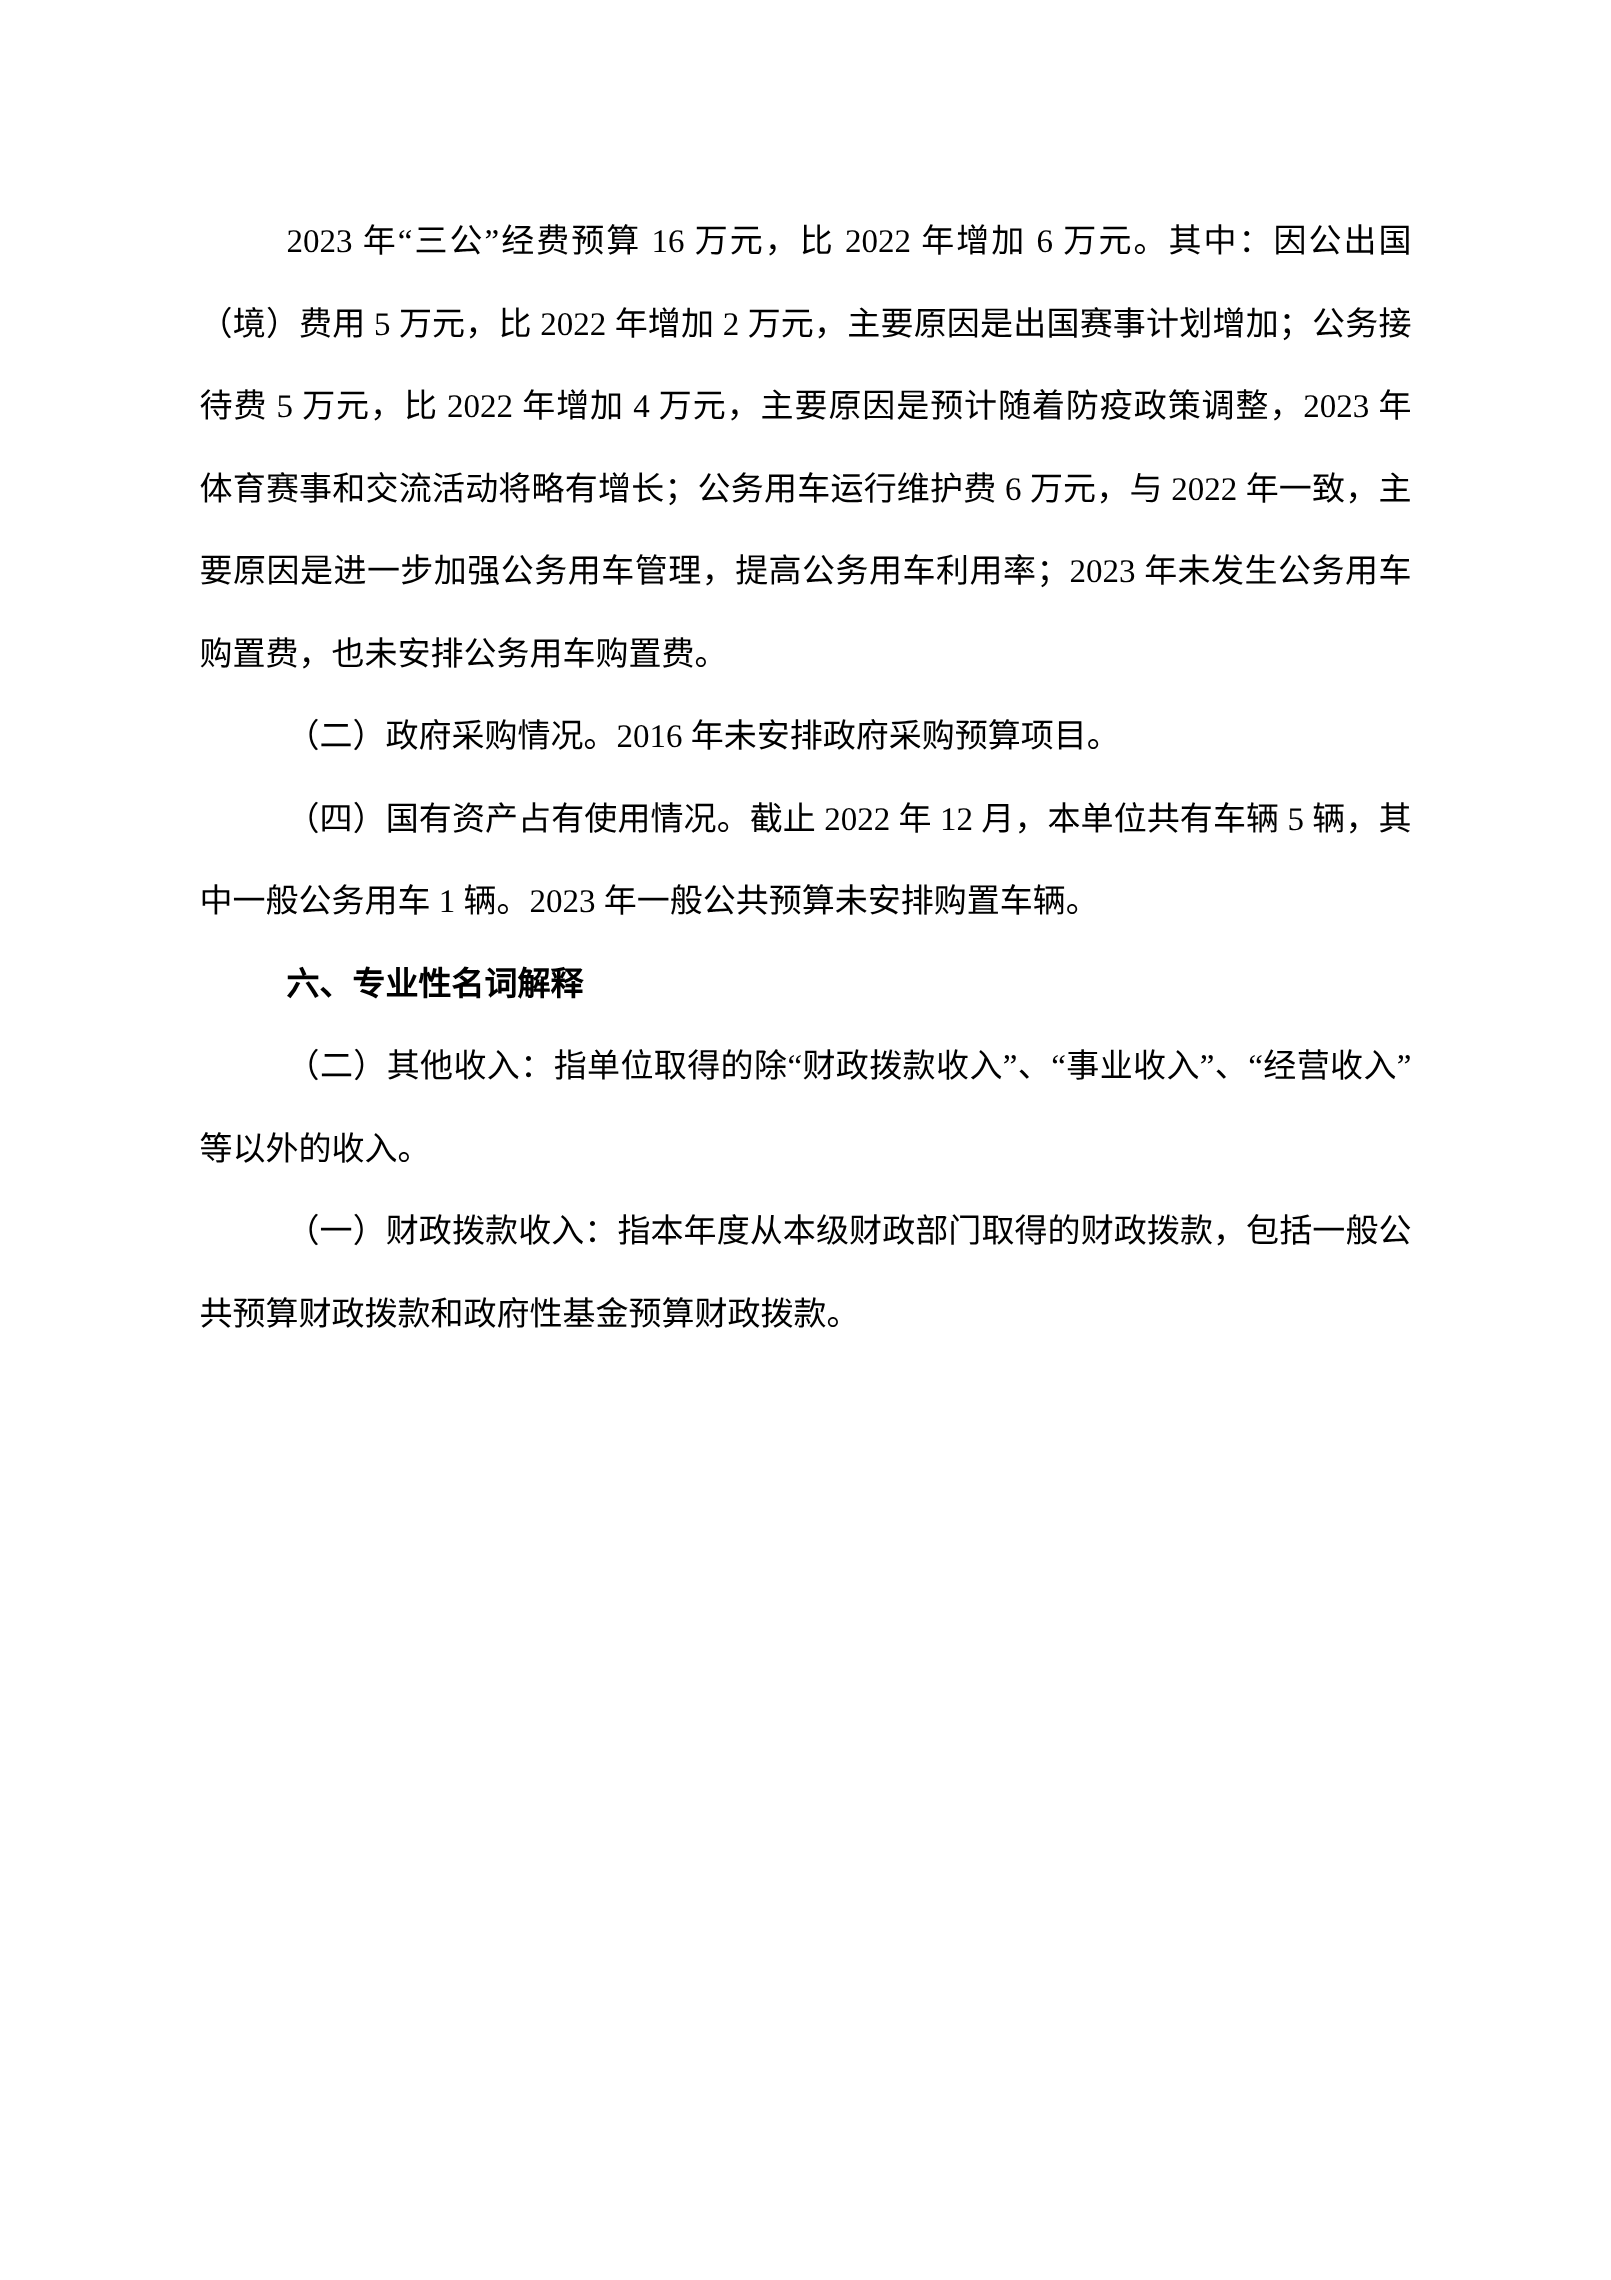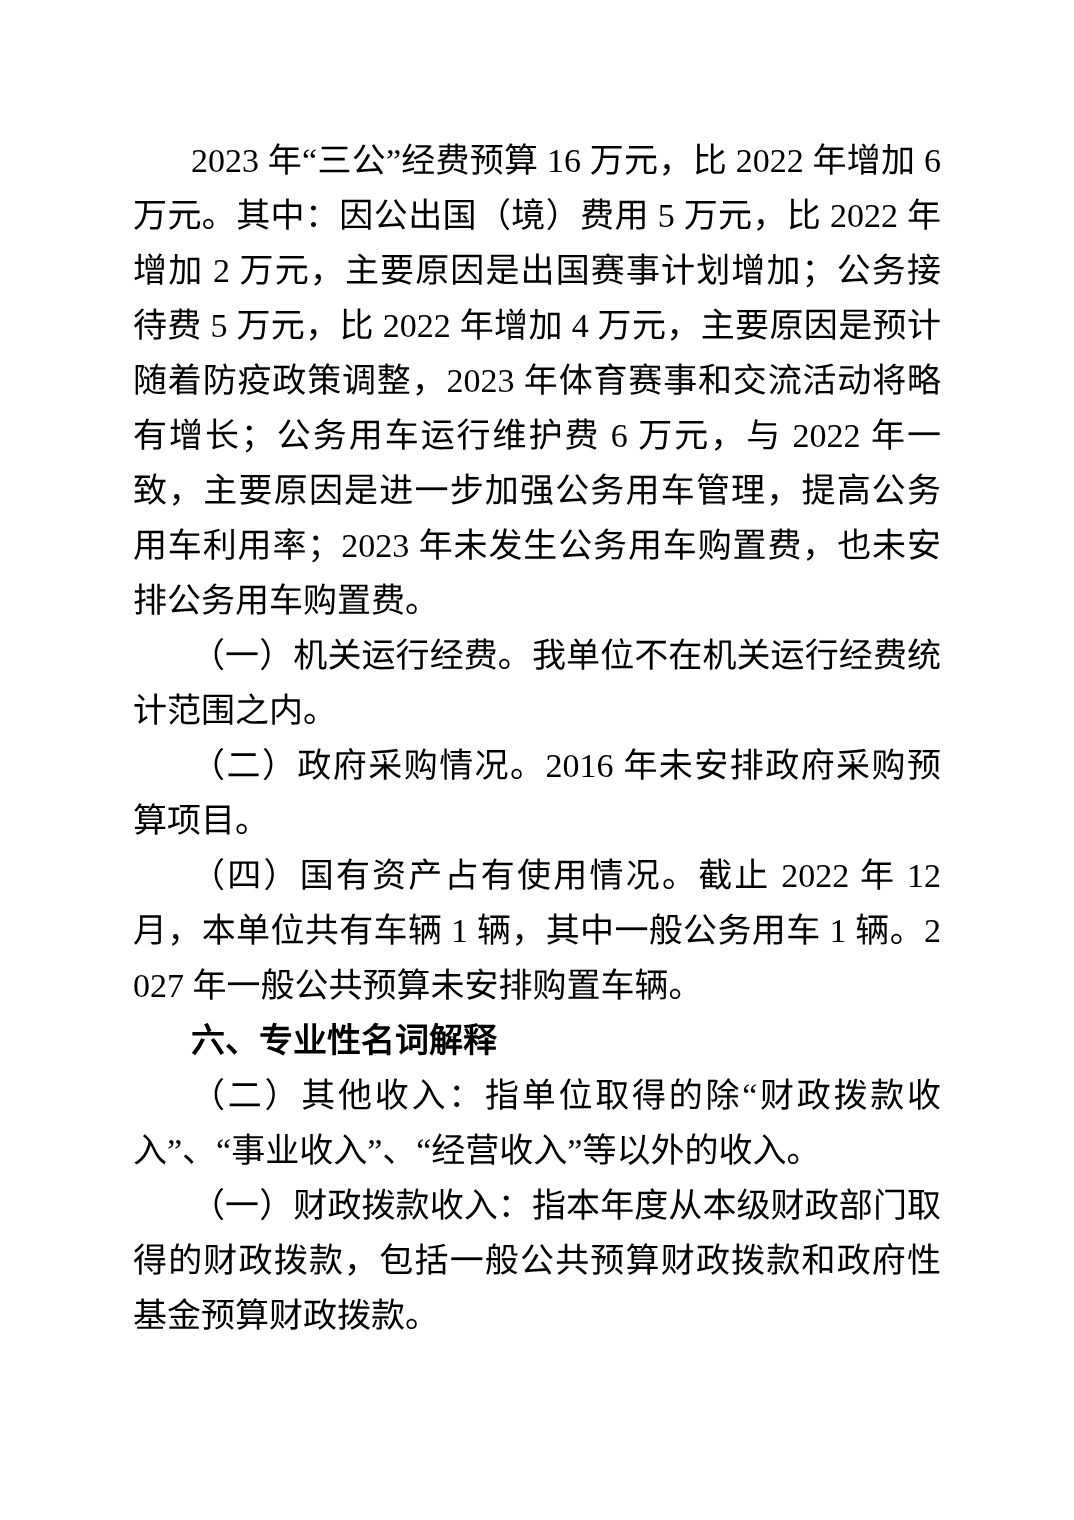--- a/index.html
+++ b/index.html
@@ -21,7 +21,7 @@
     padding: 0;
     color: #000000;
     font-family: "Liberation Serif", "DejaVu Serif", serif;
-    font-size: 34px;
+    font-size: 22px;
     line-height: 55px;
     text-align: justify;
     text-indent: 58px;

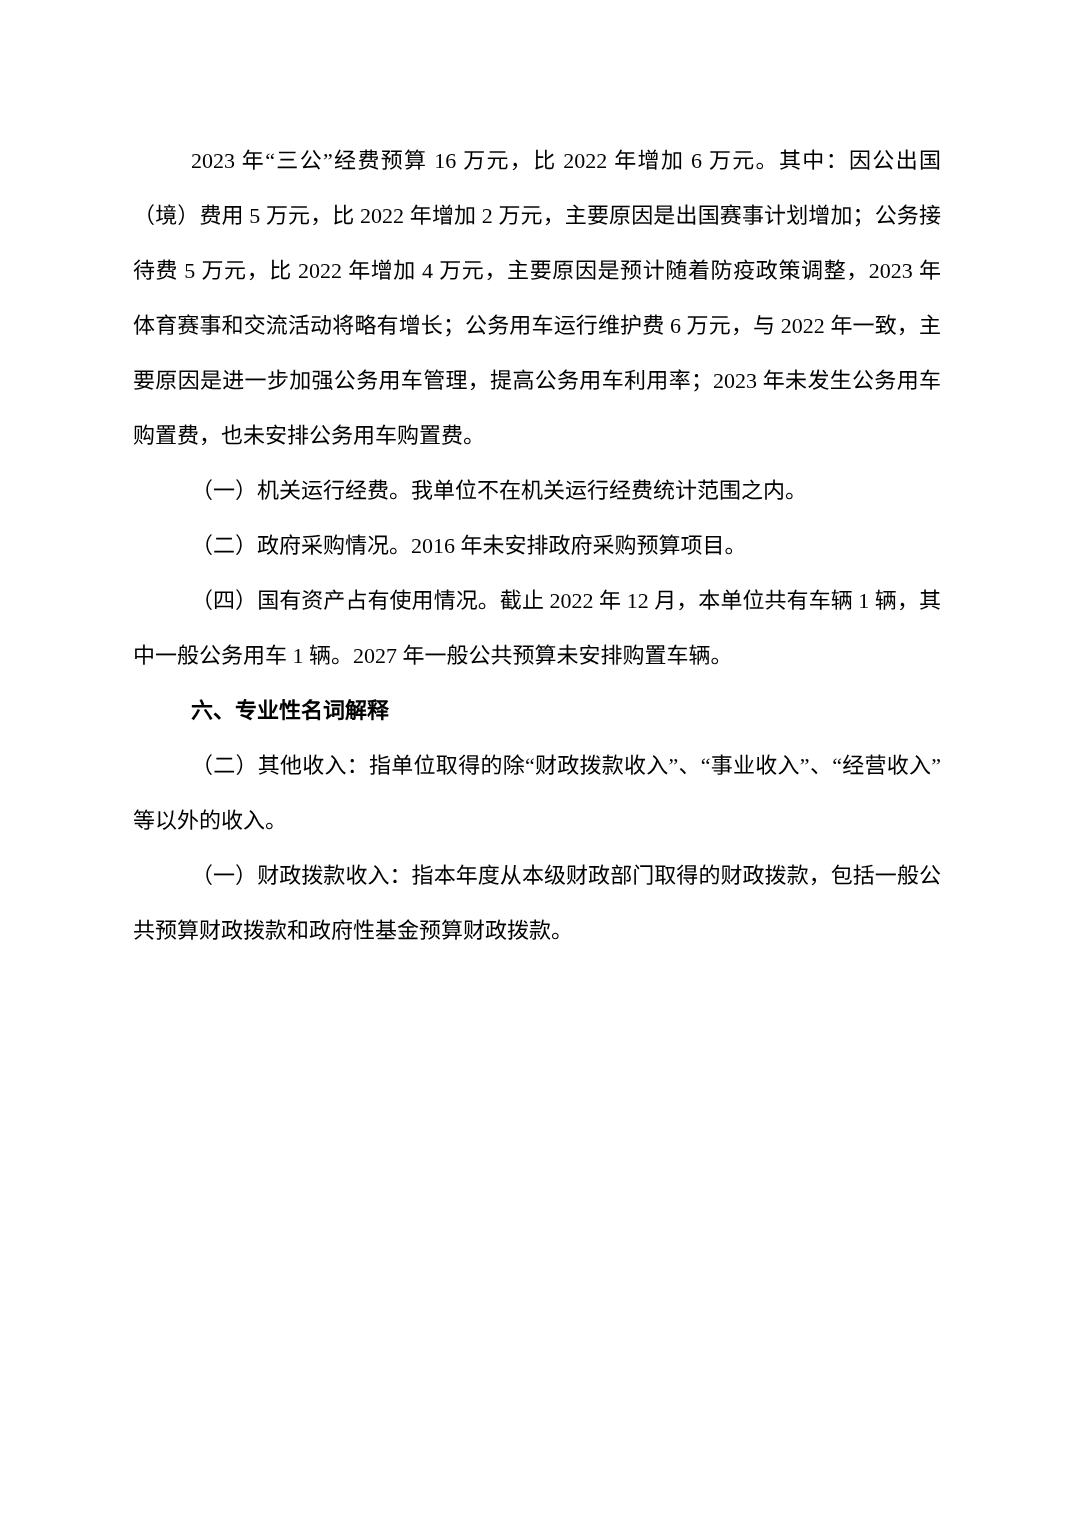--- a/index.html
+++ b/index.html
@@ -39,7 +39,6 @@
 <div class="page">
   <div class="content">
     <p class="body">2023 年“三公”经费预算 16 万元，比 2022 年增加 6 万元。其中：因公出国（境）费用 5 万元，比 2022 年增加 2 万元，主要原因是出国赛事计划增加；公务接待费 5 万元，比 2022 年增加 4 万元，主要原因是预计随着防疫政策调整，2023 年体育赛事和交流活动将略有增长；公务用车运行维护费 6 万元，与 2022 年一致，主要原因是进一步加强公务用车管理，提高公务用车利用率；2023 年未发生公务用车购置费，也未安排公务用车购置费。</p>
-    <p class="body">（一）机关运行经费。我单位不在机关运行经费统计范围之内。</p>
     <p class="body">（二）政府采购情况。2016 年未安排政府采购预算项目。</p>
     <p class="body">（四）国有资产占有使用情况。截止 2022 年 12 月，本单位共有车辆 1 辆，其中一般公务用车 1 辆。2027 年一般公共预算未安排购置车辆。</p>
     <p class="heading">六、专业性名词解释</p>

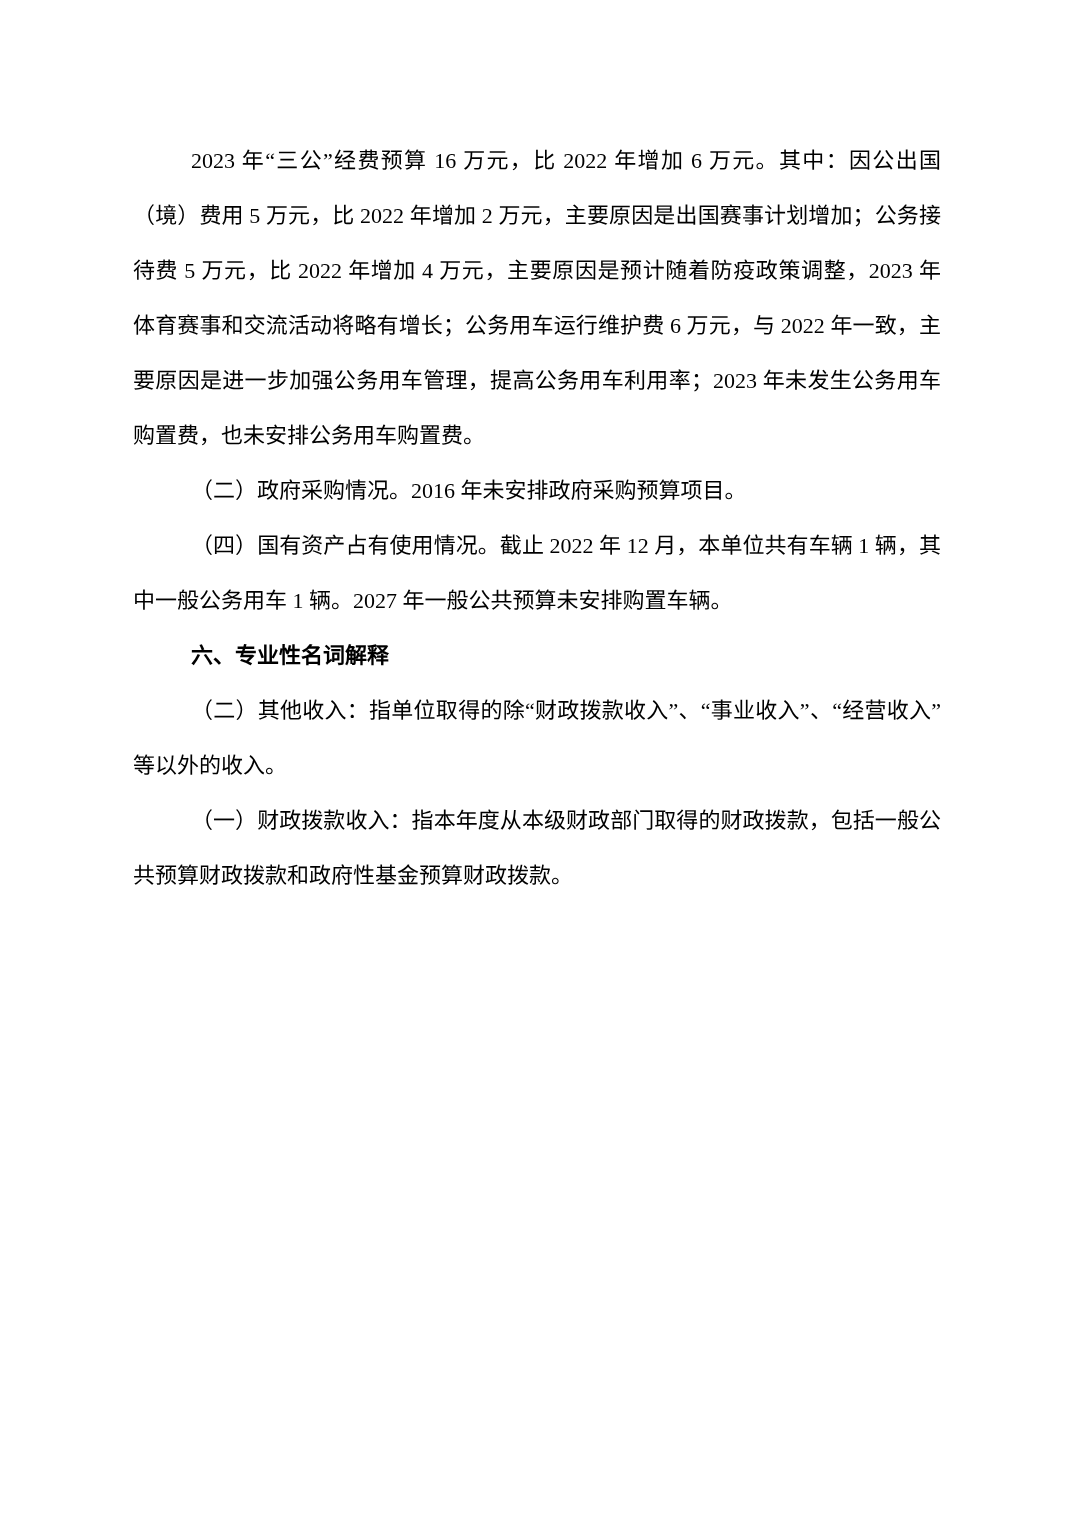--- a/index.html
+++ b/index.html
@@ -40,7 +40,7 @@
   <div class="content">
     <p class="body">2023 年“三公”经费预算 16 万元，比 2022 年增加 6 万元。其中：因公出国（境）费用 5 万元，比 2022 年增加 2 万元，主要原因是出国赛事计划增加；公务接待费 5 万元，比 2022 年增加 4 万元，主要原因是预计随着防疫政策调整，2023 年体育赛事和交流活动将略有增长；公务用车运行维护费 6 万元，与 2022 年一致，主要原因是进一步加强公务用车管理，提高公务用车利用率；2023 年未发生公务用车购置费，也未安排公务用车购置费。</p>
     <p class="body">（二）政府采购情况。2016 年未安排政府采购预算项目。</p>
-    <p class="body">（四）国有资产占有使用情况。截止 2022 年 12 月，本单位共有车辆 1 辆，其中一般公务用车 1 辆。2027 年一般公共预算未安排购置车辆。</p>
+    <p class="body">（四）国有资产占有使用情况。截止 2022 年 12 月，本单位共有车辆 5 辆，其中一般公务用车 1 辆。2023 年一般公共预算未安排购置车辆。</p>
     <p class="heading">六、专业性名词解释</p>
     <p class="body">（二）其他收入：指单位取得的除“财政拨款收入”、“事业收入”、“经营收入”等以外的收入。</p>
     <p class="body">（一）财政拨款收入：指本年度从本级财政部门取得的财政拨款，包括一般公共预算财政拨款和政府性基金预算财政拨款。</p>

